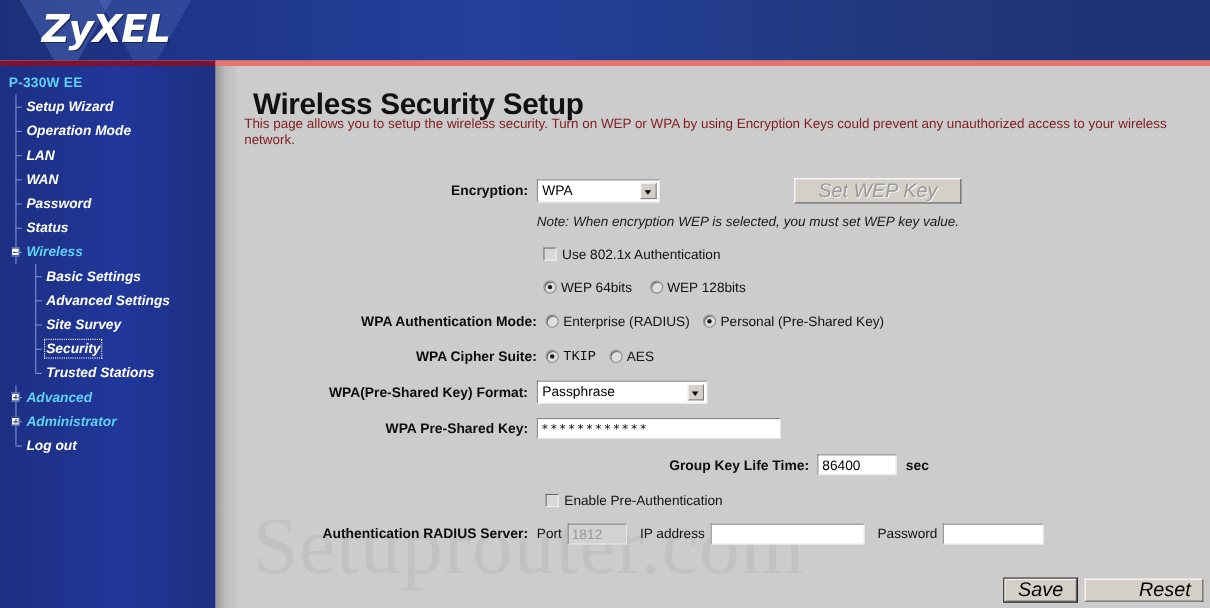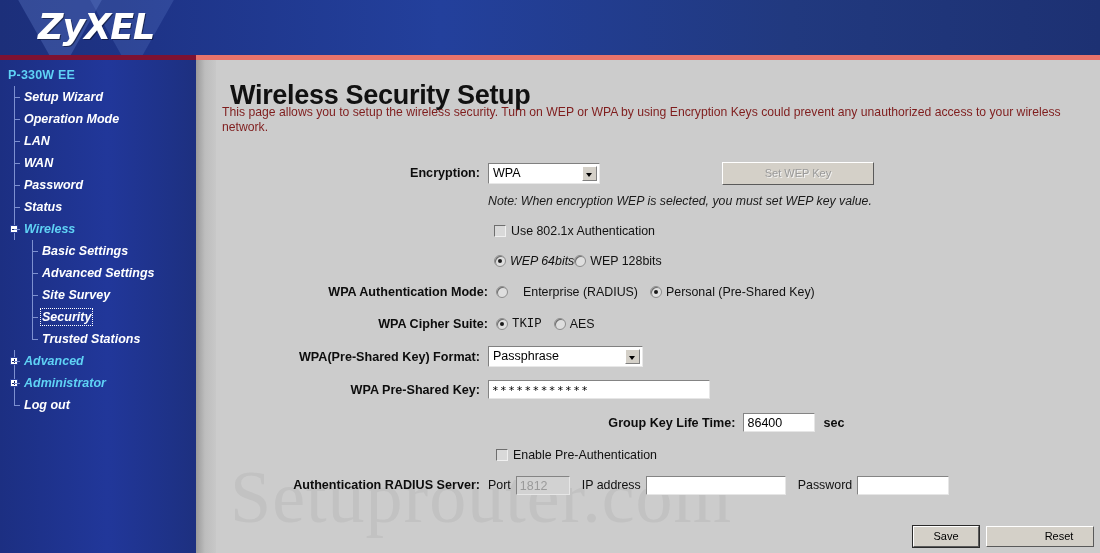--- a/index.html
+++ b/index.html
@@ -342,7 +342,7 @@
   }
 
   .btn {
-    font-size: 11px;
+    font-size: 18px;
     font-family: "Liberation Sans", sans-serif;
     color: #000;
     background: #d4d0c8;
@@ -353,6 +353,7 @@
     padding: 2px 10px;
     line-height: 15px;
     cursor: pointer;
+    font-style: italic;
   }
   .btn.disabled {
     color: #9a9a9a;

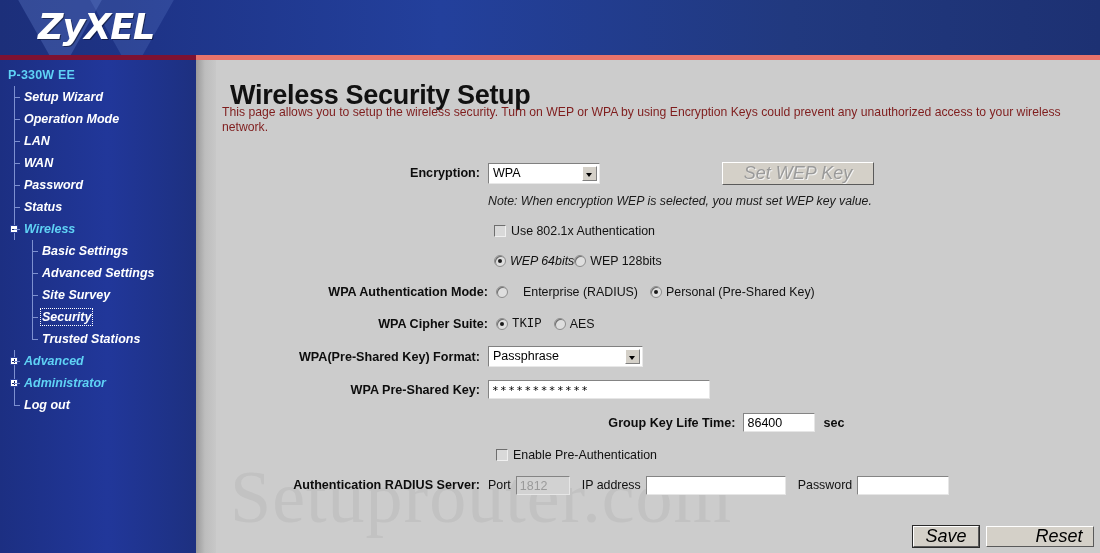--- a/index.html
+++ b/index.html
@@ -453,7 +453,7 @@
         <div style="width:272px;"></div>
         <div class="fld" style="margin-left:6px;">
           <span class="rb checked"></span>
-          <span class="optlabel" style="font-style:italic;">WEP 64bits</span>
+          <span class="optlabel" style="margin-right:16px;">WEP 64bits</span>
           <span class="rb"></span>
           <span class="optlabel">WEP 128bits</span>
         </div>

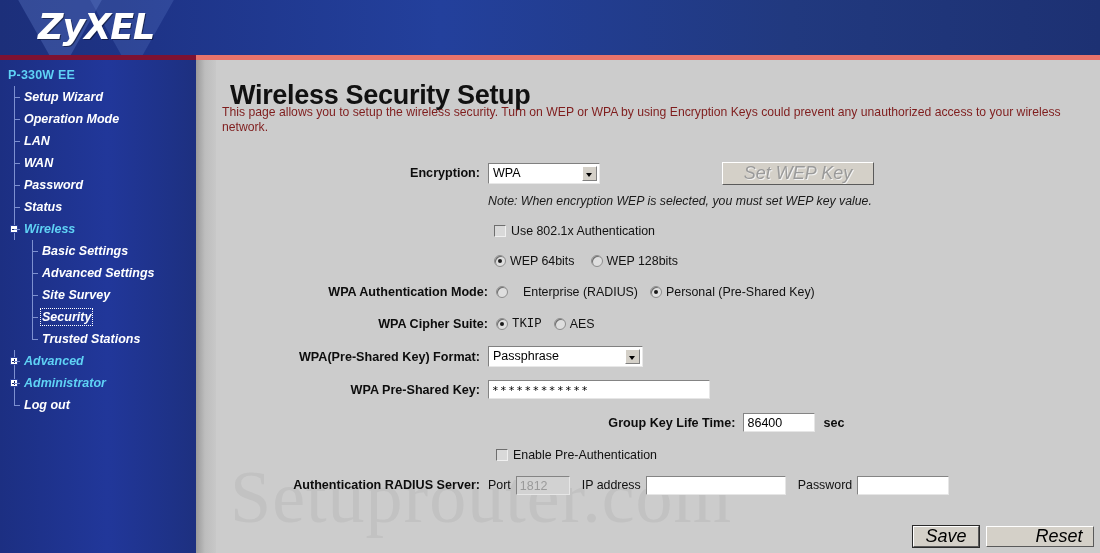--- a/index.html
+++ b/index.html
@@ -463,7 +463,7 @@
         <div class="lbl" style="width:272px;">WPA Authentication Mode:</div>
         <div class="fld" style="margin-left:8px;">
           <span class="rb"></span>
-          <span class="optlabel" style="margin-right:12px;margin-left:11px;">Enterprise (RADIUS)</span>
+          <span class="optlabel" style="margin-right:12px;">Enterprise (RADIUS)</span>
           <span class="rb checked"></span>
           <span class="optlabel">Personal (Pre-Shared Key)</span>
         </div>

